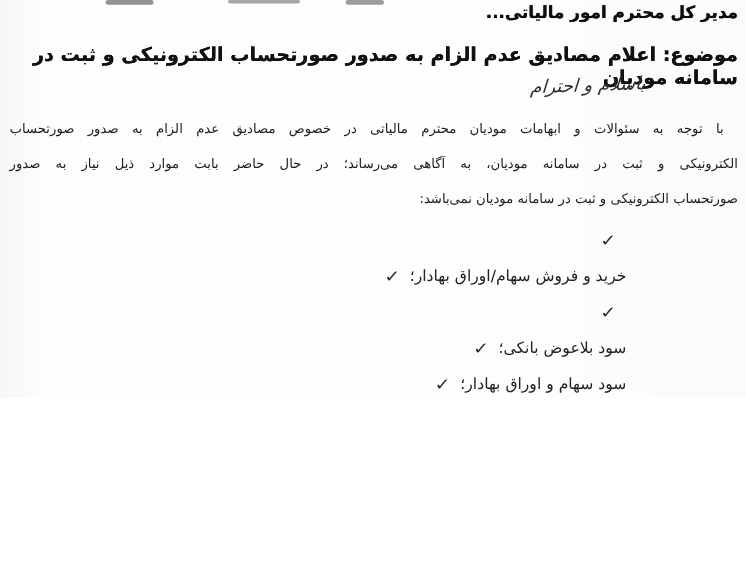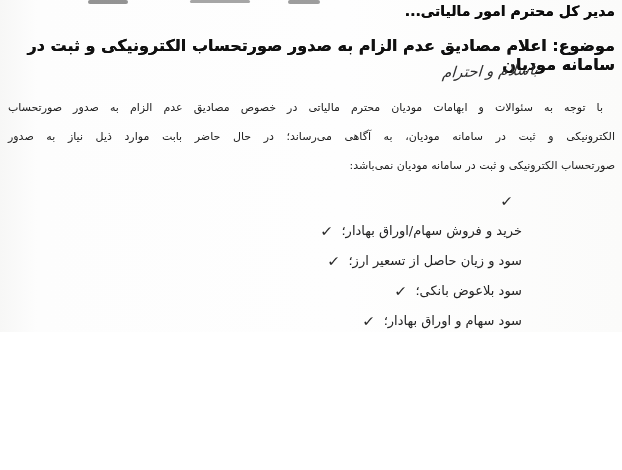--- a/index.html
+++ b/index.html
@@ -98,7 +98,6 @@
     </li>
     <li class="check-item">
       <span class="mark">✓</span>
-      <span class="txt">سود و زیان حاصل از تسعیر ارز؛</span>
     </li>
     <li class="check-item">
       <span class="mark">✓</span>

